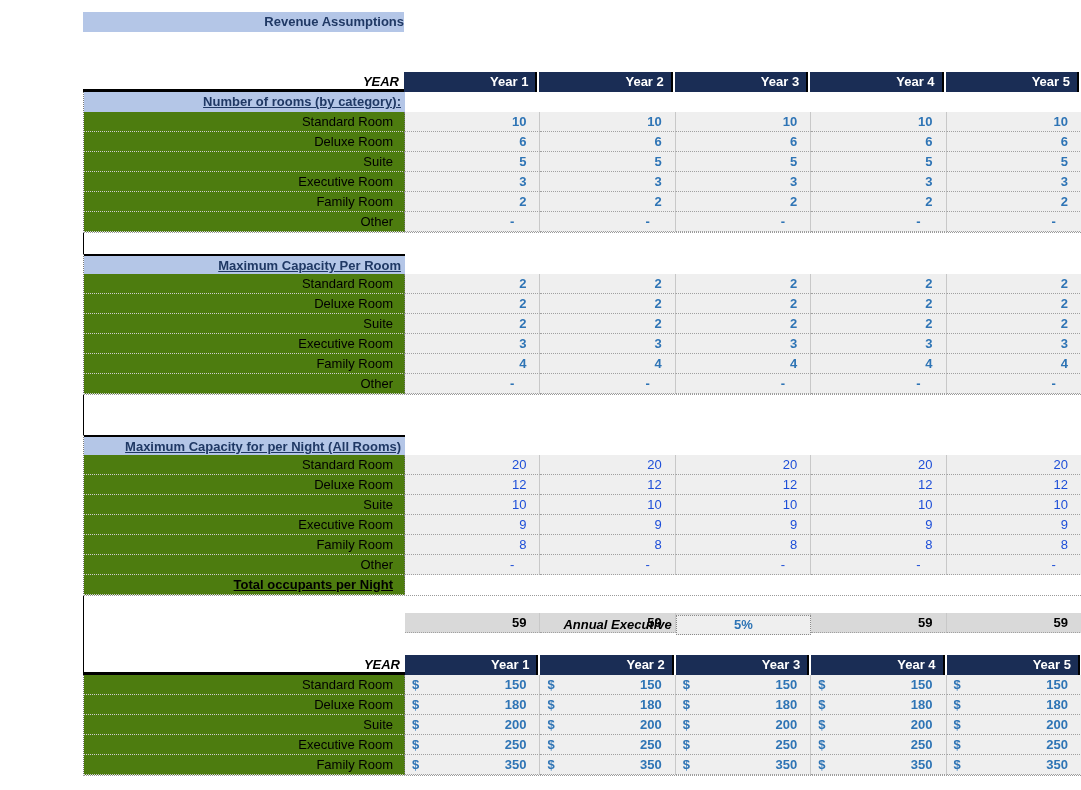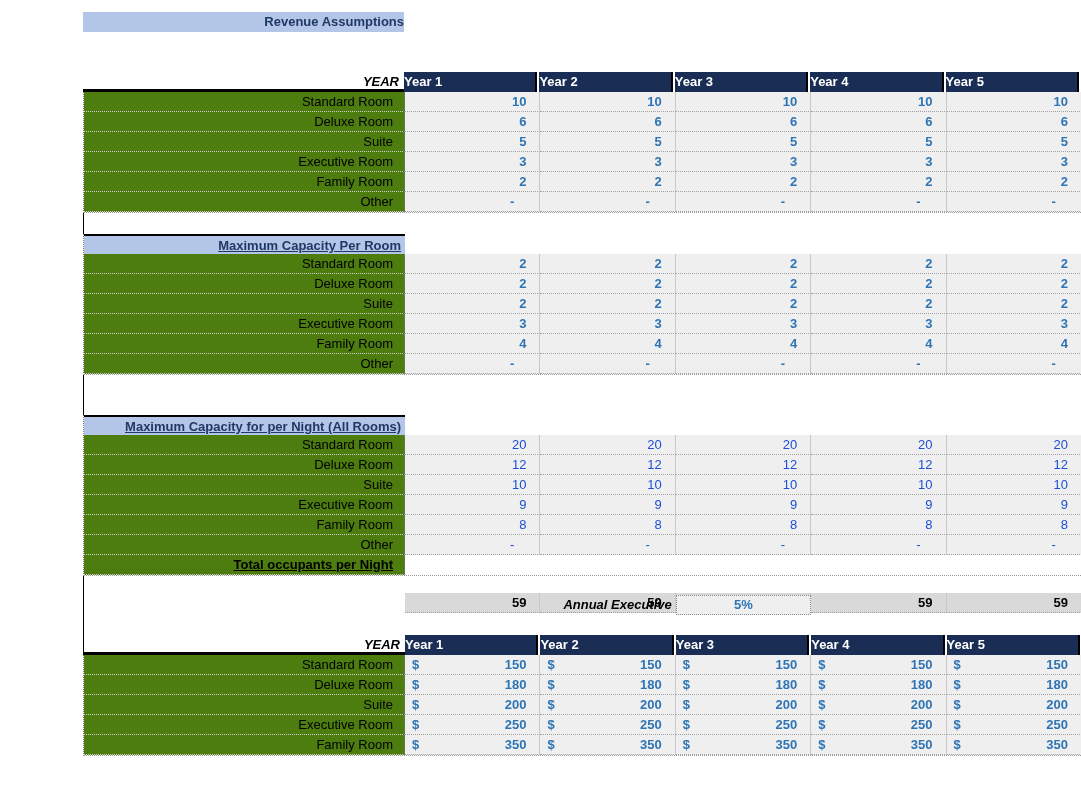--- a/index.html
+++ b/index.html
@@ -29,7 +29,7 @@
   .year-label { grid-column: 1; text-align: right; padding-right: 5px; font-weight: bold; font-style: italic; color: #000; }
   .year-cell {
     background: #1A2D55; color: #fff; font-weight: bold;
-    padding-right: 9px;
+    text-align: right; padding-right: 9px;
     border-right: 2px solid #fff; box-shadow: inset -2px 0 0 #000;
   }
 

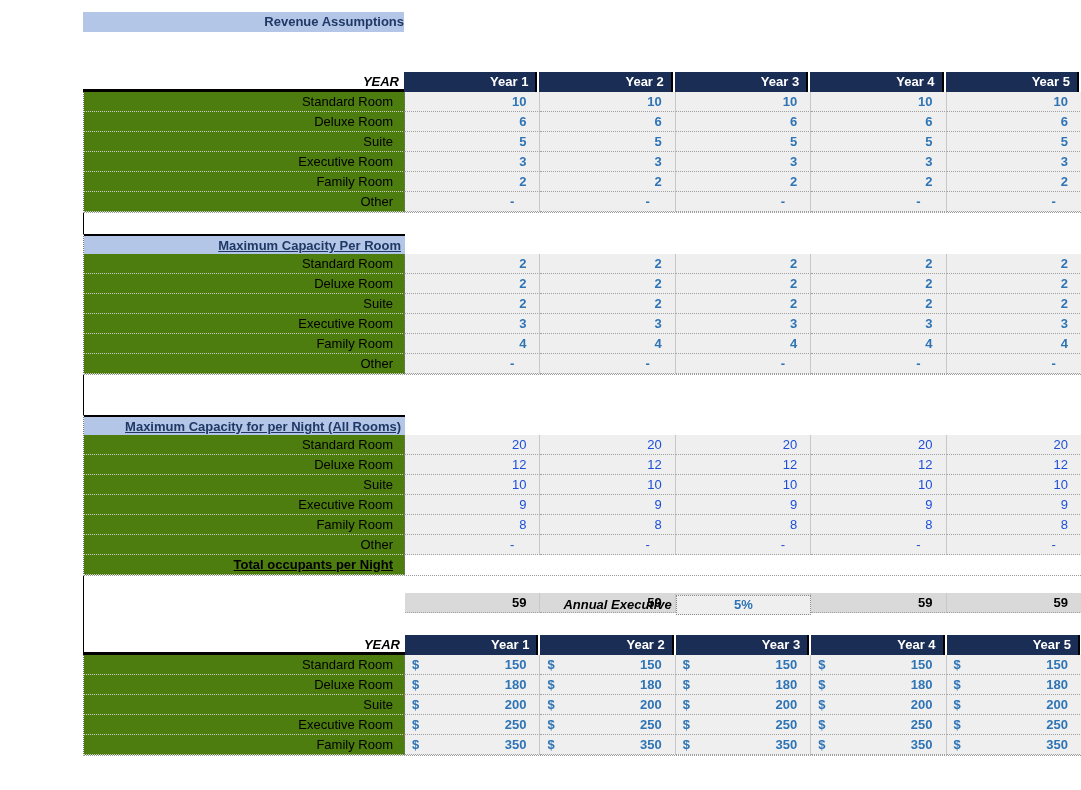--- a/index.html
+++ b/index.html
@@ -93,6 +93,9 @@
       </div>
 
     <div class="section">
+      <div class="row grid sec-head">
+        <div class="cell sec-title">Number of rooms (by category):</div>
+      </div>
       <div>
           <div class="row grid">
             <div class="cell label-cell">Standard Room</div>

